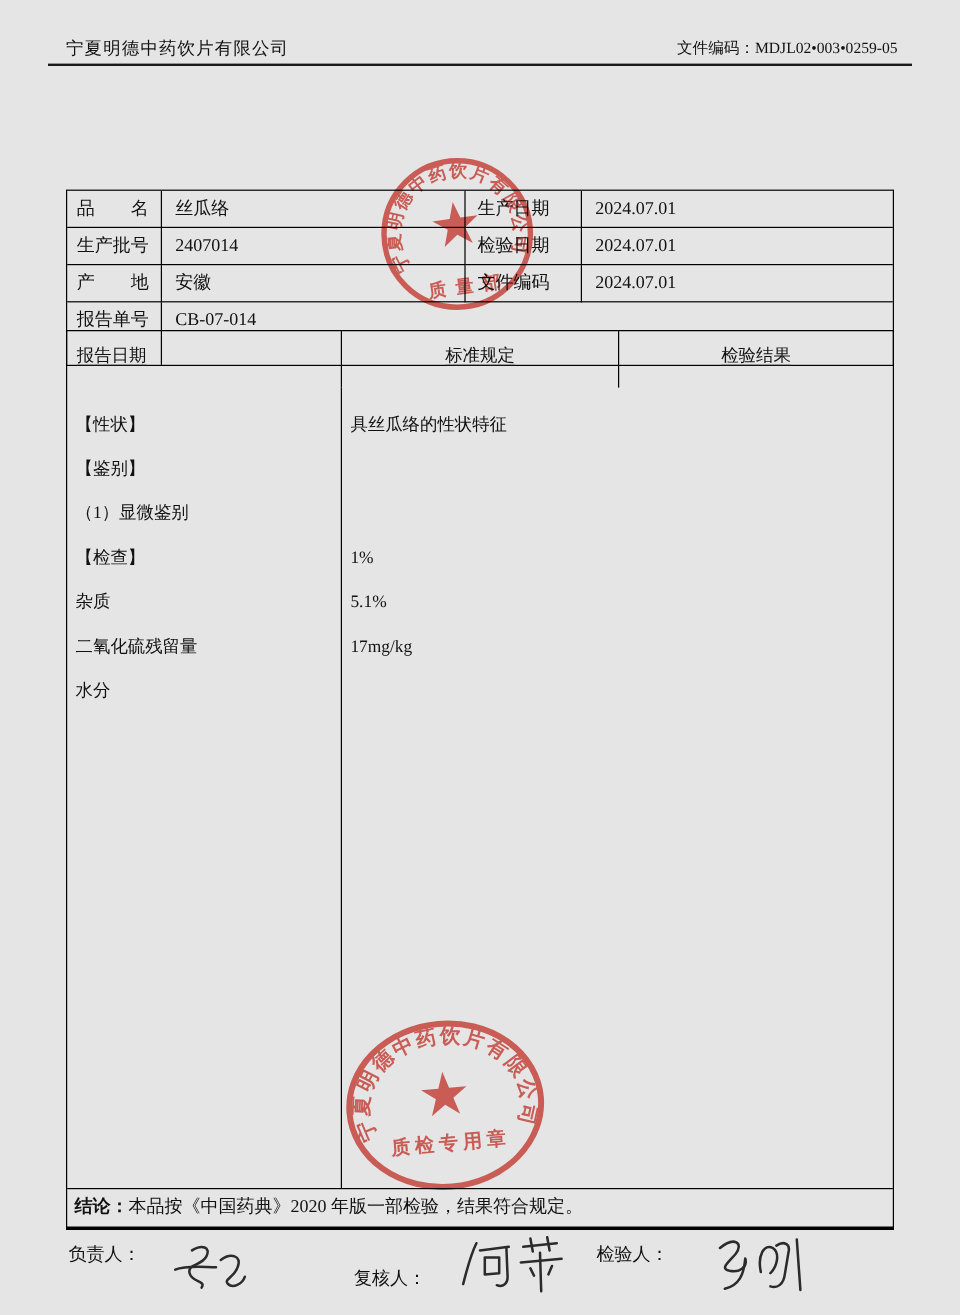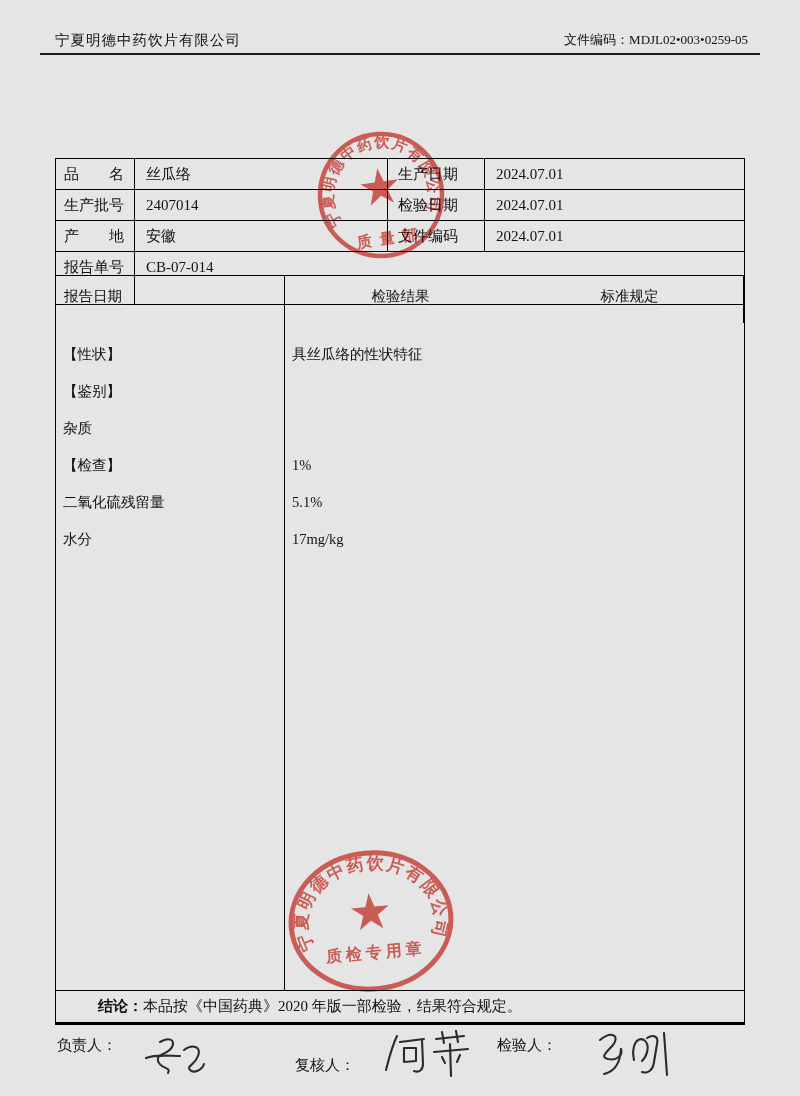--- a/index.html
+++ b/index.html
@@ -88,8 +88,8 @@
 
   <div class="main-table">
     <div class="mt-h first bd-r"><span>报告日期</span></div>
+    <div class="mt-h center bd-r"><span>标准规定</span></div>
     <div class="mt-h center"><span>检验结果</span></div>
-    <div class="mt-h center bd-r"><span>标准规定</span></div>
 
     <div class="mt-col bd-r">
       <div class="tline">【性状】</div>

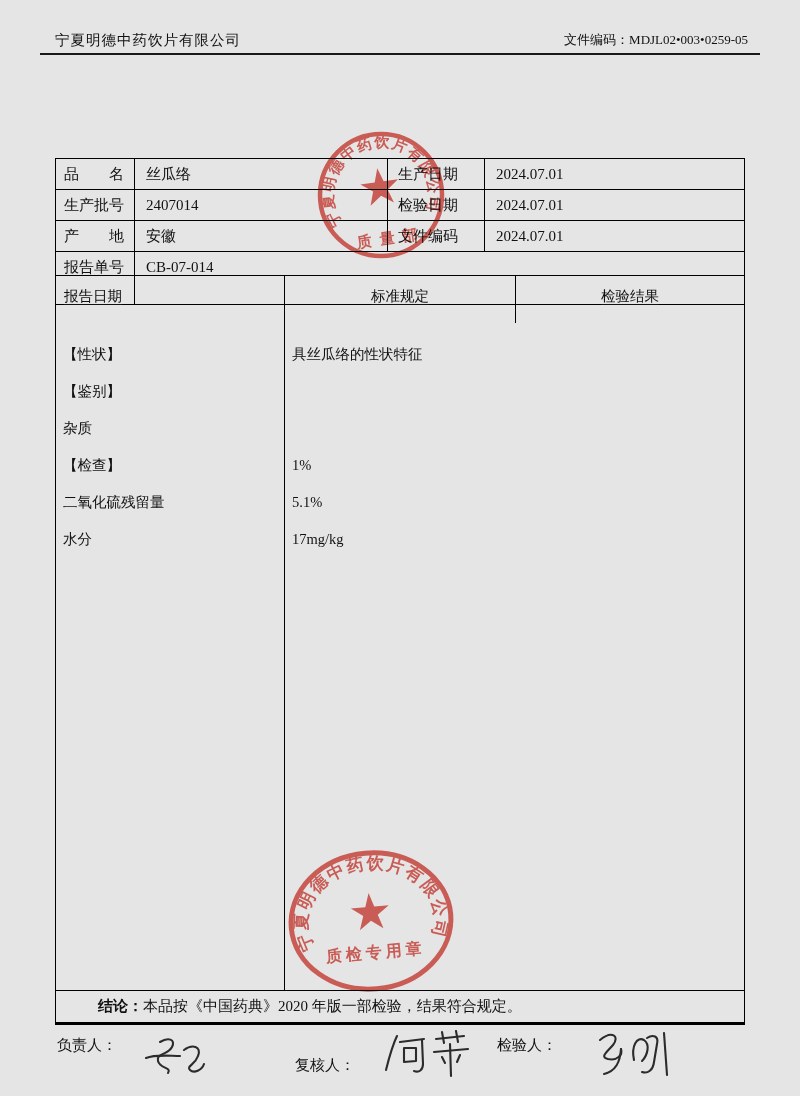--- a/index.html
+++ b/index.html
@@ -94,6 +94,7 @@
     <div class="mt-col bd-r">
       <div class="tline">【性状】</div>
       <div class="tline">【鉴别】</div>
+      <div class="tline">（1）显微鉴别</div>
       <div class="tline">杂质</div>
       <div class="tline">【检查】</div>
       <div class="tline">二氧化硫残留量</div>

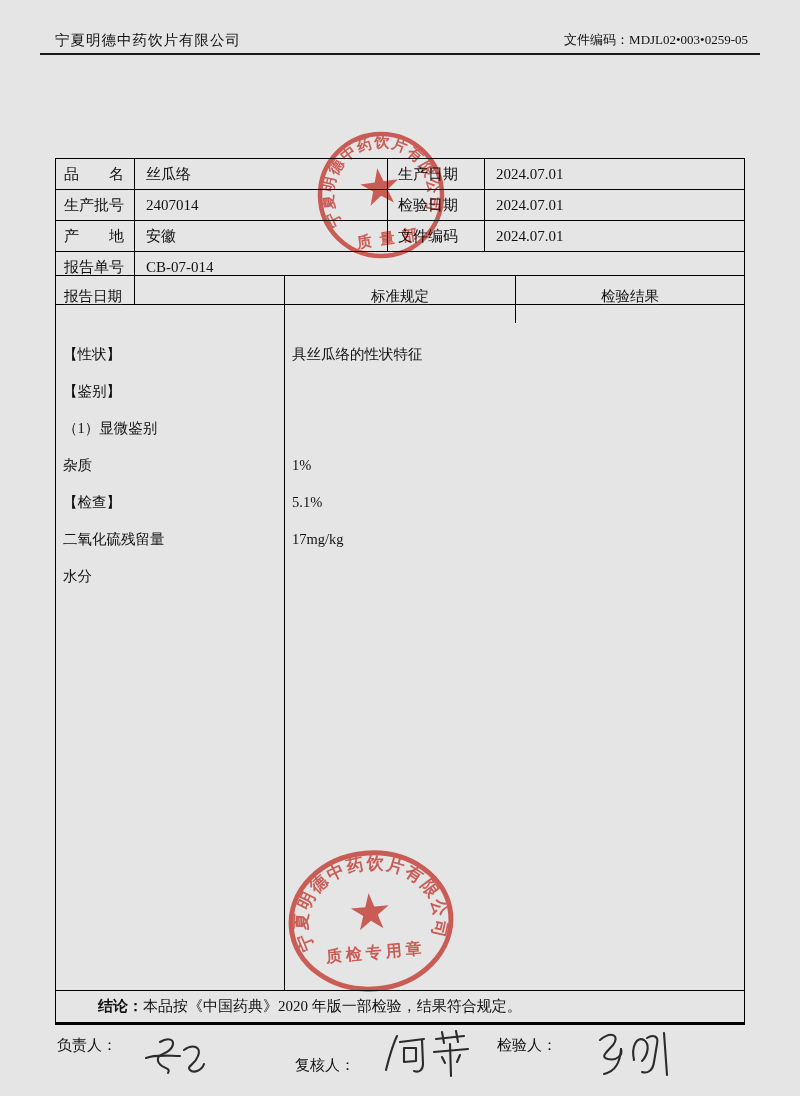--- a/index.html
+++ b/index.html
@@ -95,8 +95,8 @@
       <div class="tline">【性状】</div>
       <div class="tline">【鉴别】</div>
       <div class="tline">（1）显微鉴别</div>
+      <div class="tline">【检查】</div>
       <div class="tline">杂质</div>
-      <div class="tline">【检查】</div>
       <div class="tline">二氧化硫残留量</div>
       <div class="tline">水分</div>
     </div>

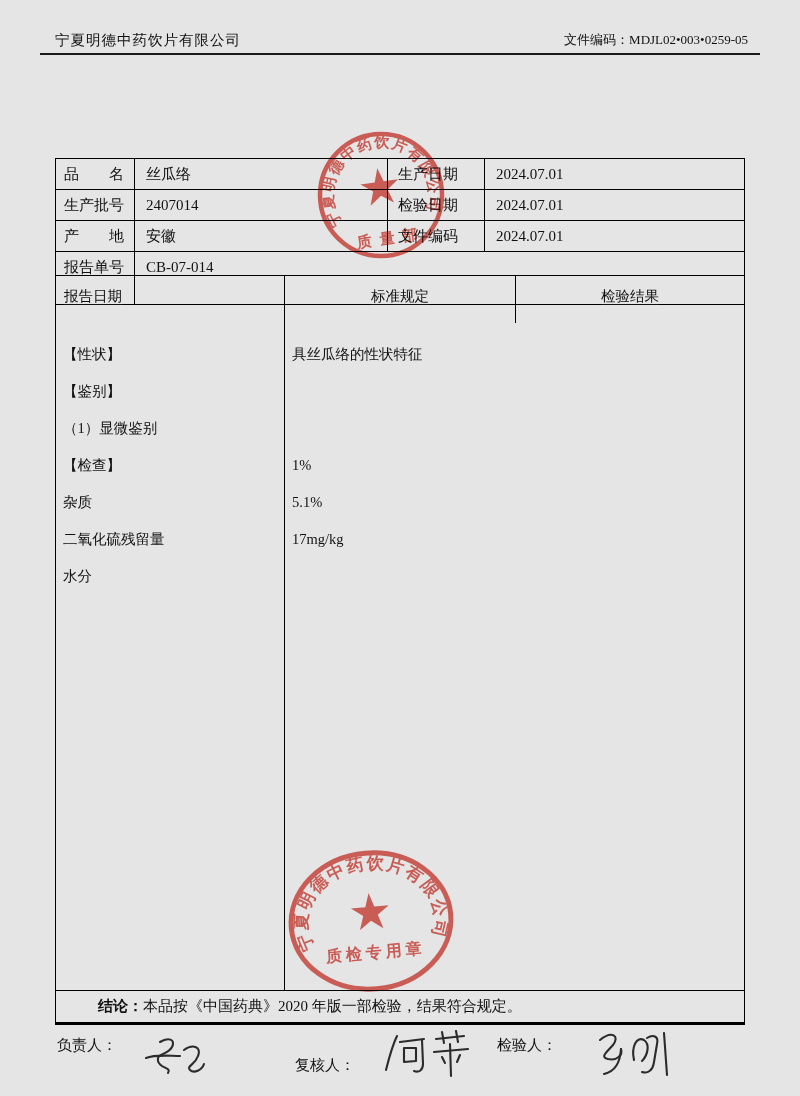--- a/index.html
+++ b/index.html
@@ -44,7 +44,7 @@
   .tline { height:37px; line-height:37px; padding-left:7px; white-space:nowrap; }
   .concl { grid-column:1 / 4; border-top:1px solid #000; line-height:30px;
            padding-left:6px; font-size:15px; white-space:nowrap; }
-  .concl b { font-weight:bold;margin-left:36px; }
+  .concl b { font-weight:bold; }
 
   
   .stamp { position:absolute; color:#d9453c; opacity:.82; mix-blend-mode:multiply;

